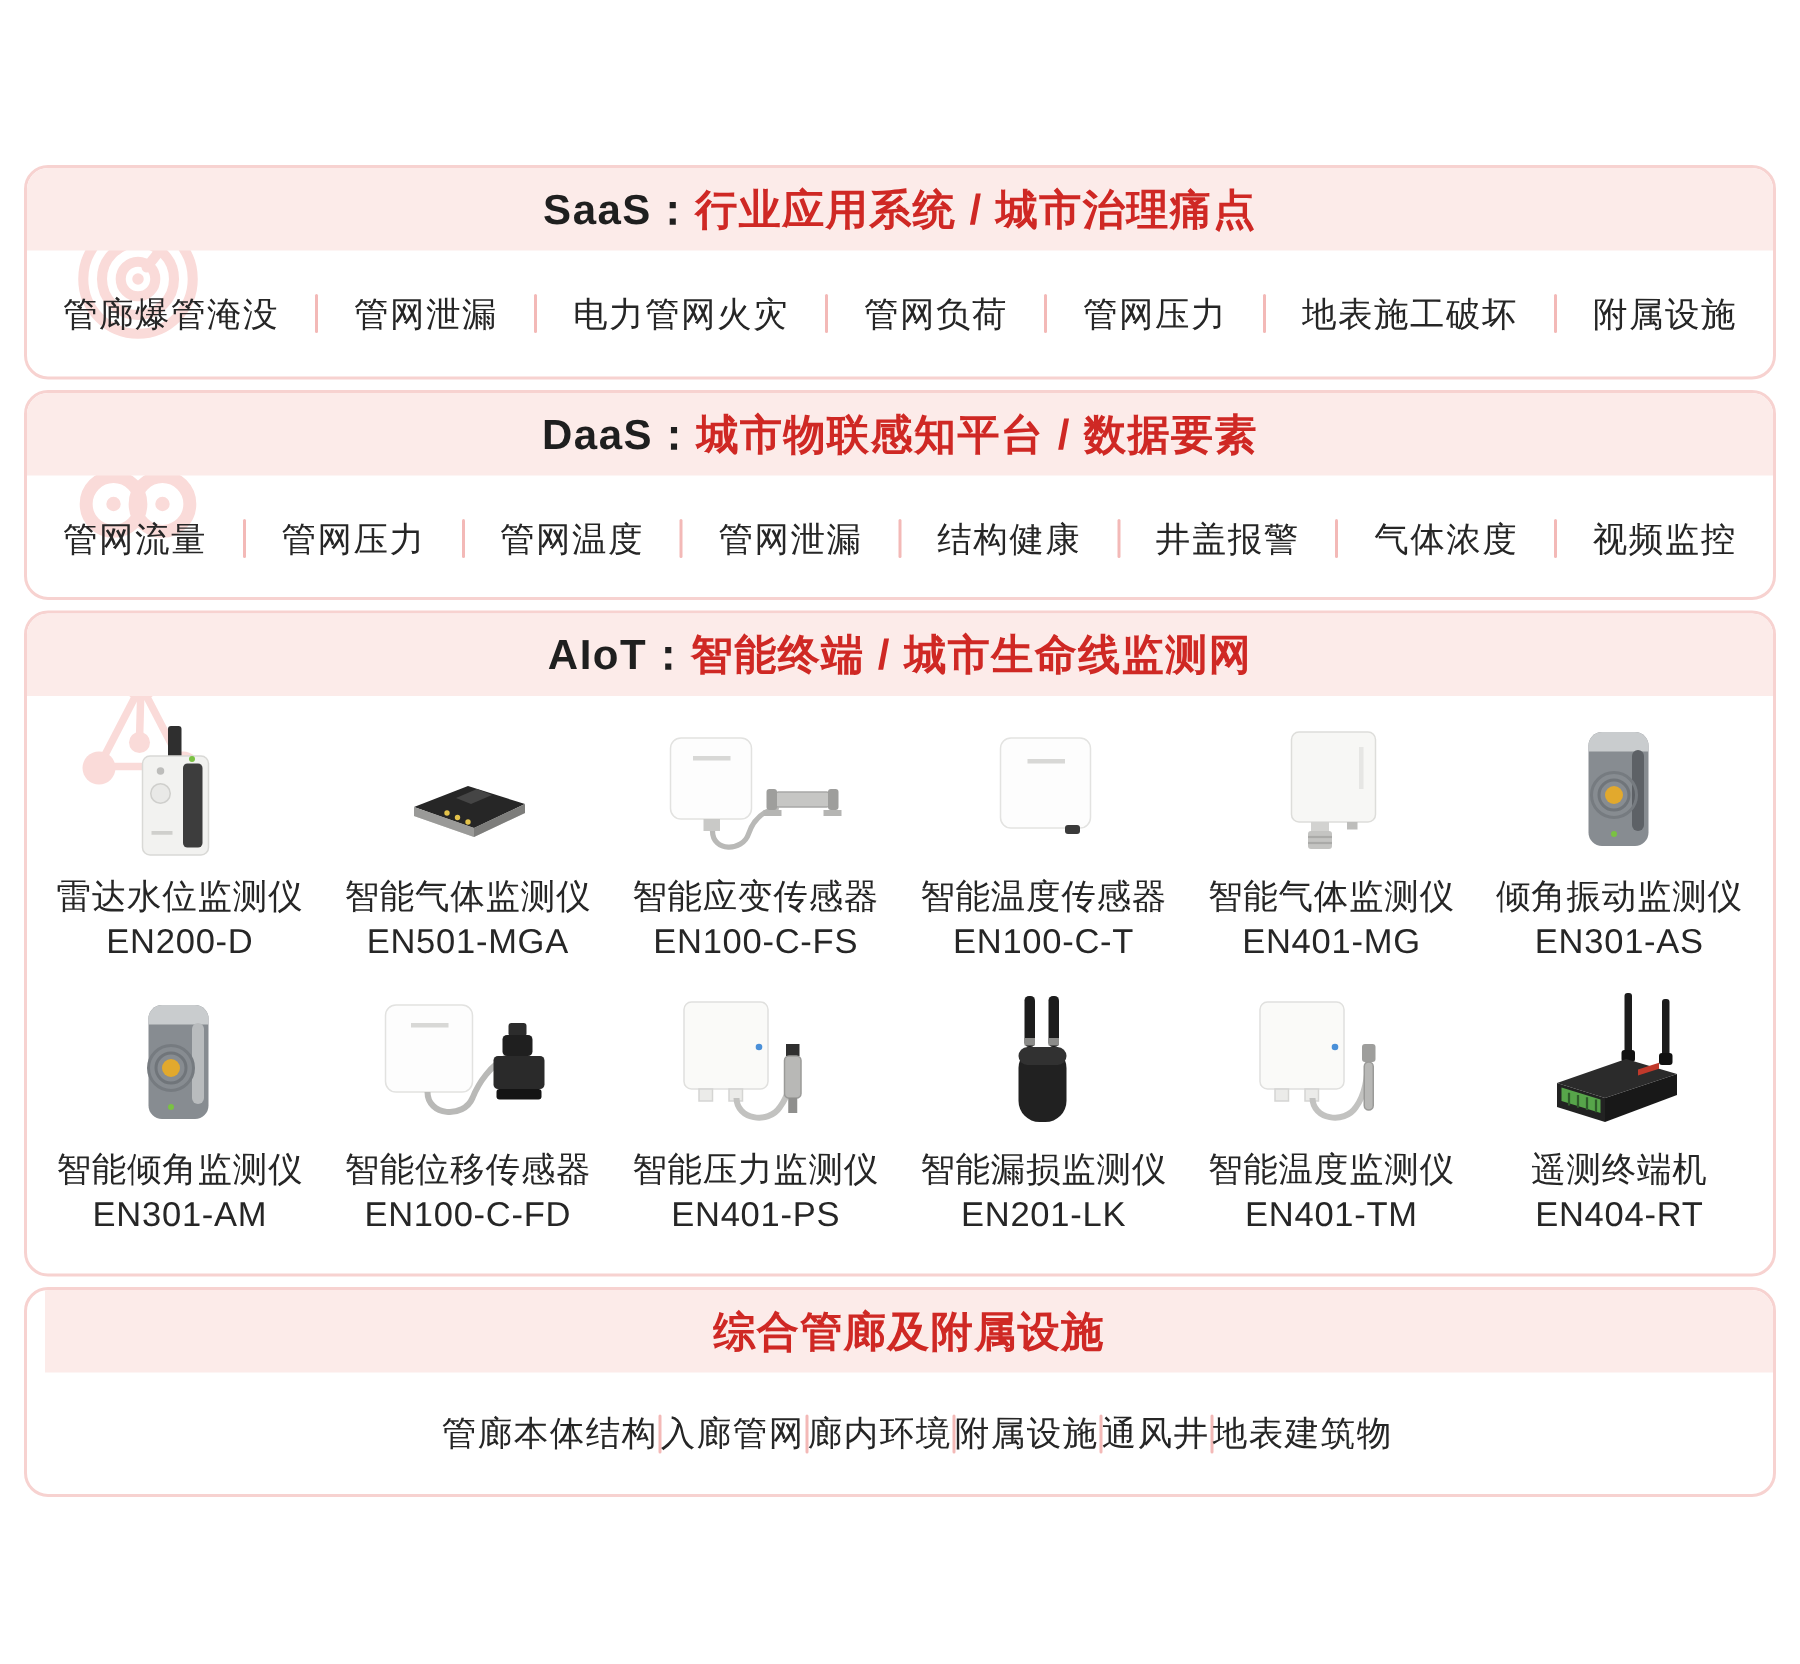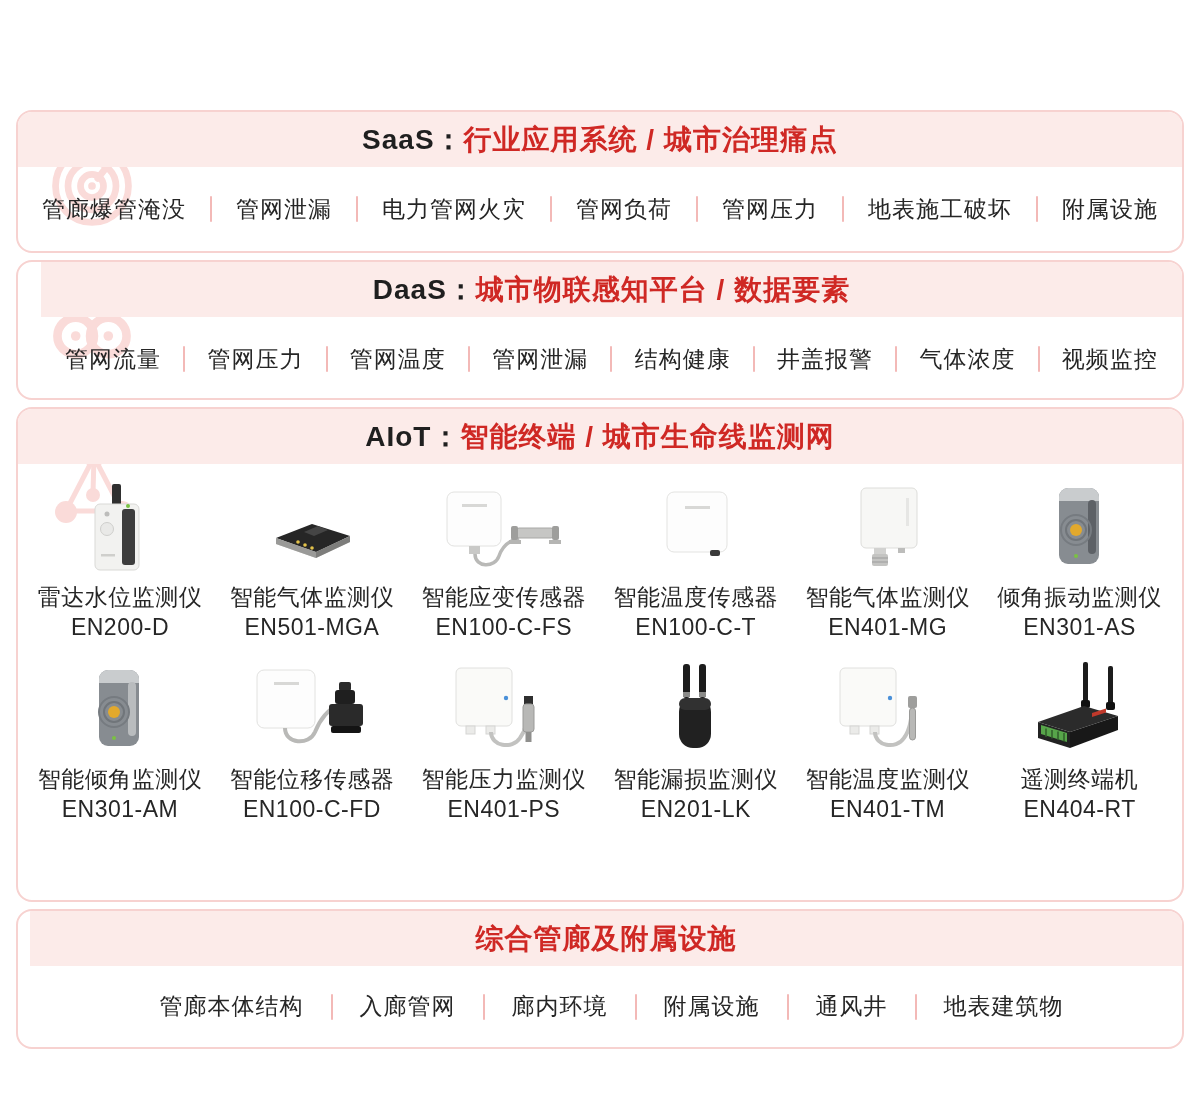--- a/index.html
+++ b/index.html
@@ -14,7 +14,7 @@
   }
   .panel+ .panel{margin-top:7px;}
   .panel-saas{height:143px;}
-  .panel-daas{height:140px;margin-top:6px;padding-left:23px;}
+  .panel-daas{height:140px;margin-top:6px;}
   .panel-aiot{height:495px;margin-top:10px;}
   .panel-corridor{height:140px;margin-top:6px;padding-left:12px;}
   .panel-header{

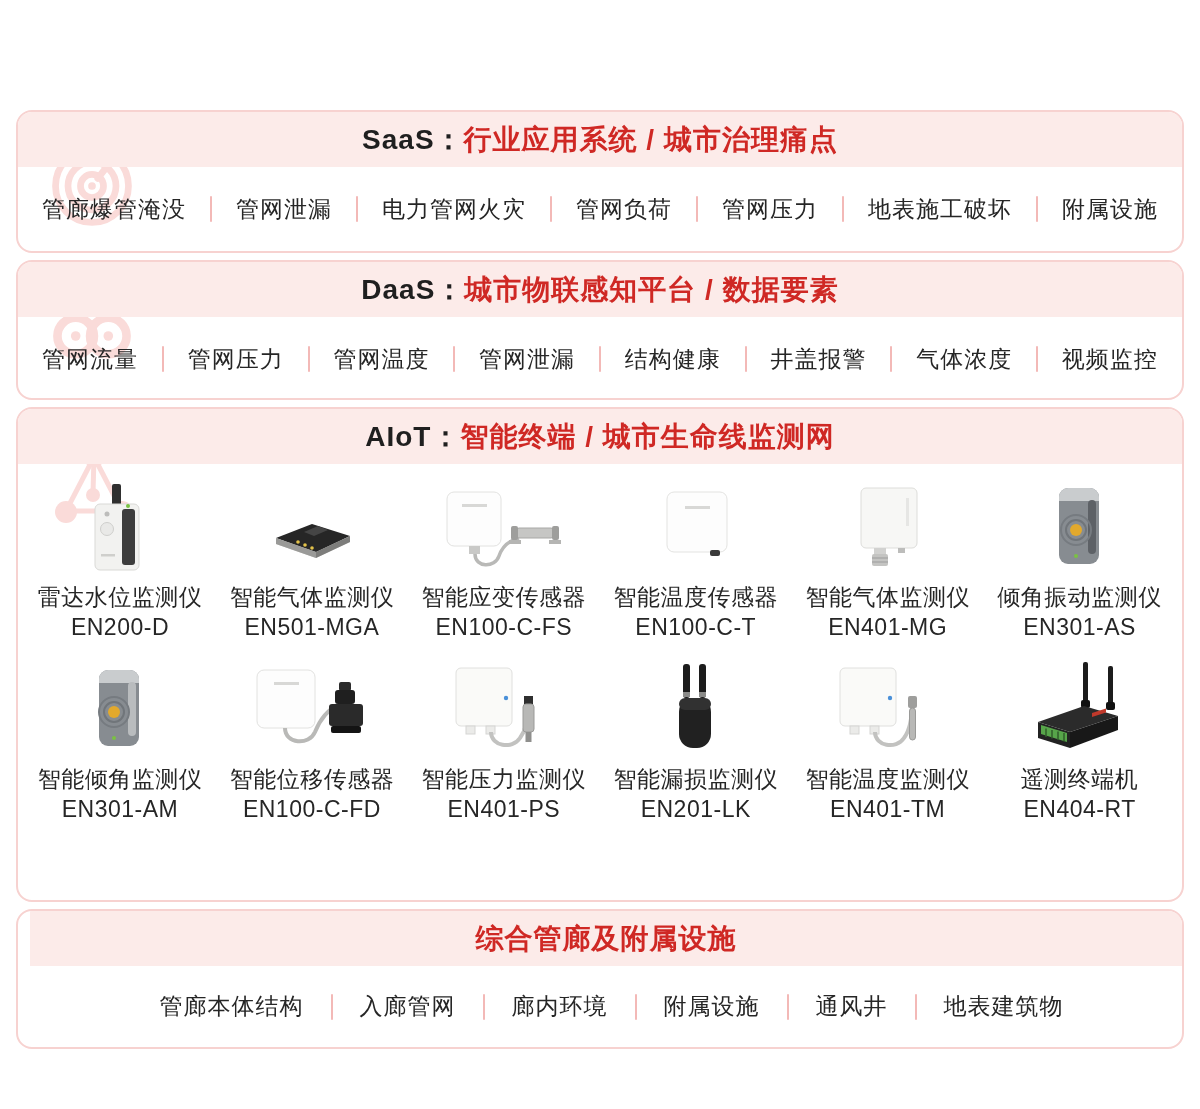--- a/index.html
+++ b/index.html
@@ -15,7 +15,7 @@
   .panel+ .panel{margin-top:7px;}
   .panel-saas{height:143px;}
   .panel-daas{height:140px;margin-top:6px;}
-  .panel-aiot{height:495px;margin-top:10px;}
+  .panel-aiot{height:444px;margin-top:10px;}
   .panel-corridor{height:140px;margin-top:6px;padding-left:12px;}
   .panel-header{
     background:#fcebe9;height:55px;display:flex;align-items:center;justify-content:center;

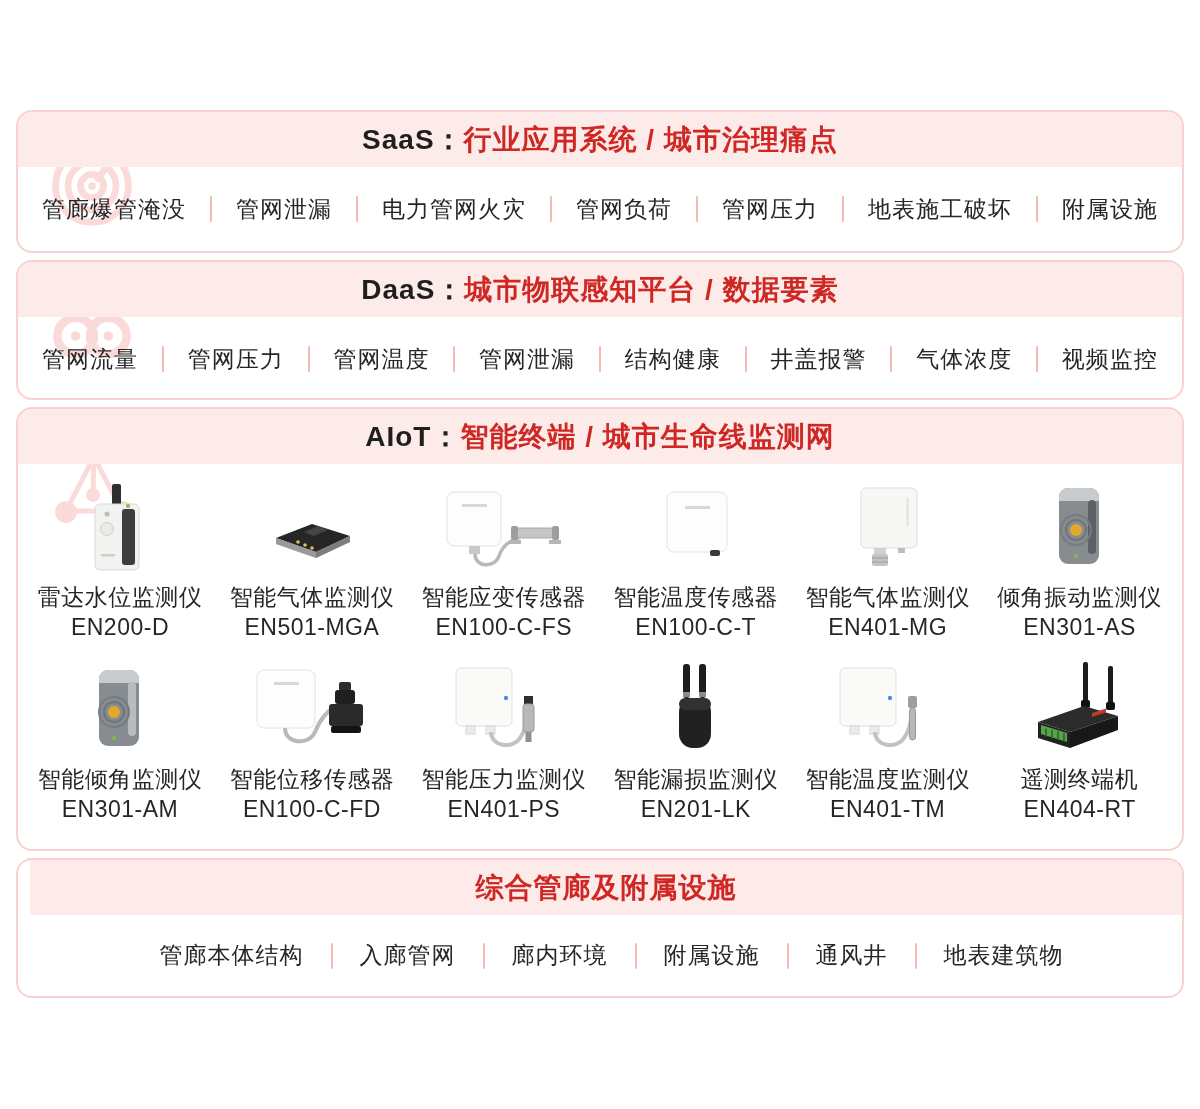--- a/index.html
+++ b/index.html
@@ -30,7 +30,7 @@
     font-size:23px;color:#262626;letter-spacing:1px;white-space:nowrap;
   }
   .items-spread{justify-content:space-between;padding:0 24px;height:84px;}
-  .items-center{justify-content:center;gap:27px;height:81px;margin-left:11px;}
+  .items-center{justify-content:center;height:81px;margin-left:11px;}
   .sep{width:2px;height:26px;background:#f3b9b7;flex:none;border-radius:1px;}
   
   .product-grid{position:relative;z-index:1;display:flex;flex-wrap:wrap;padding:6px 6px 0;}

